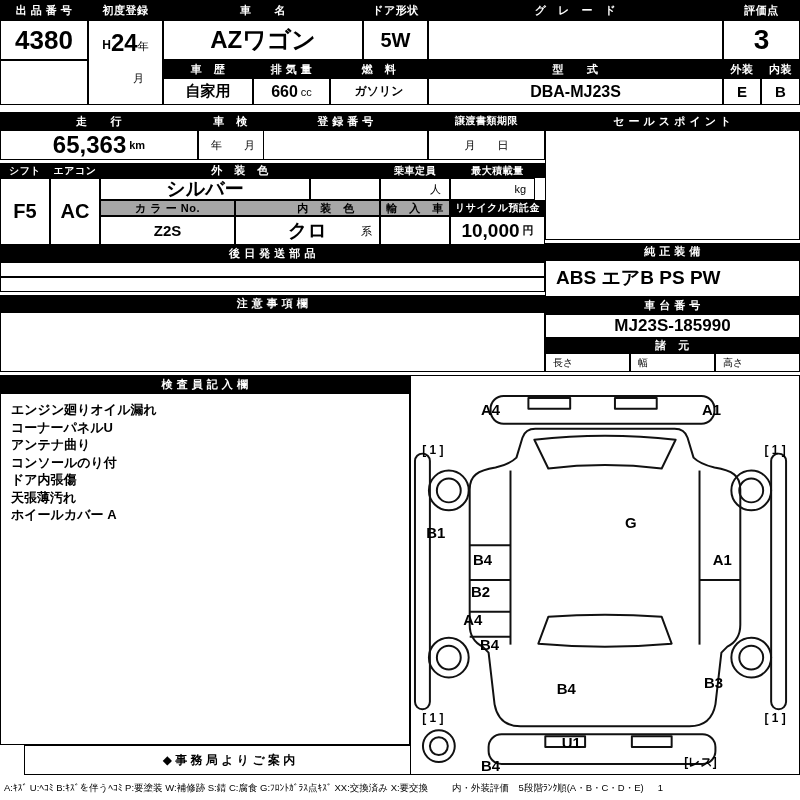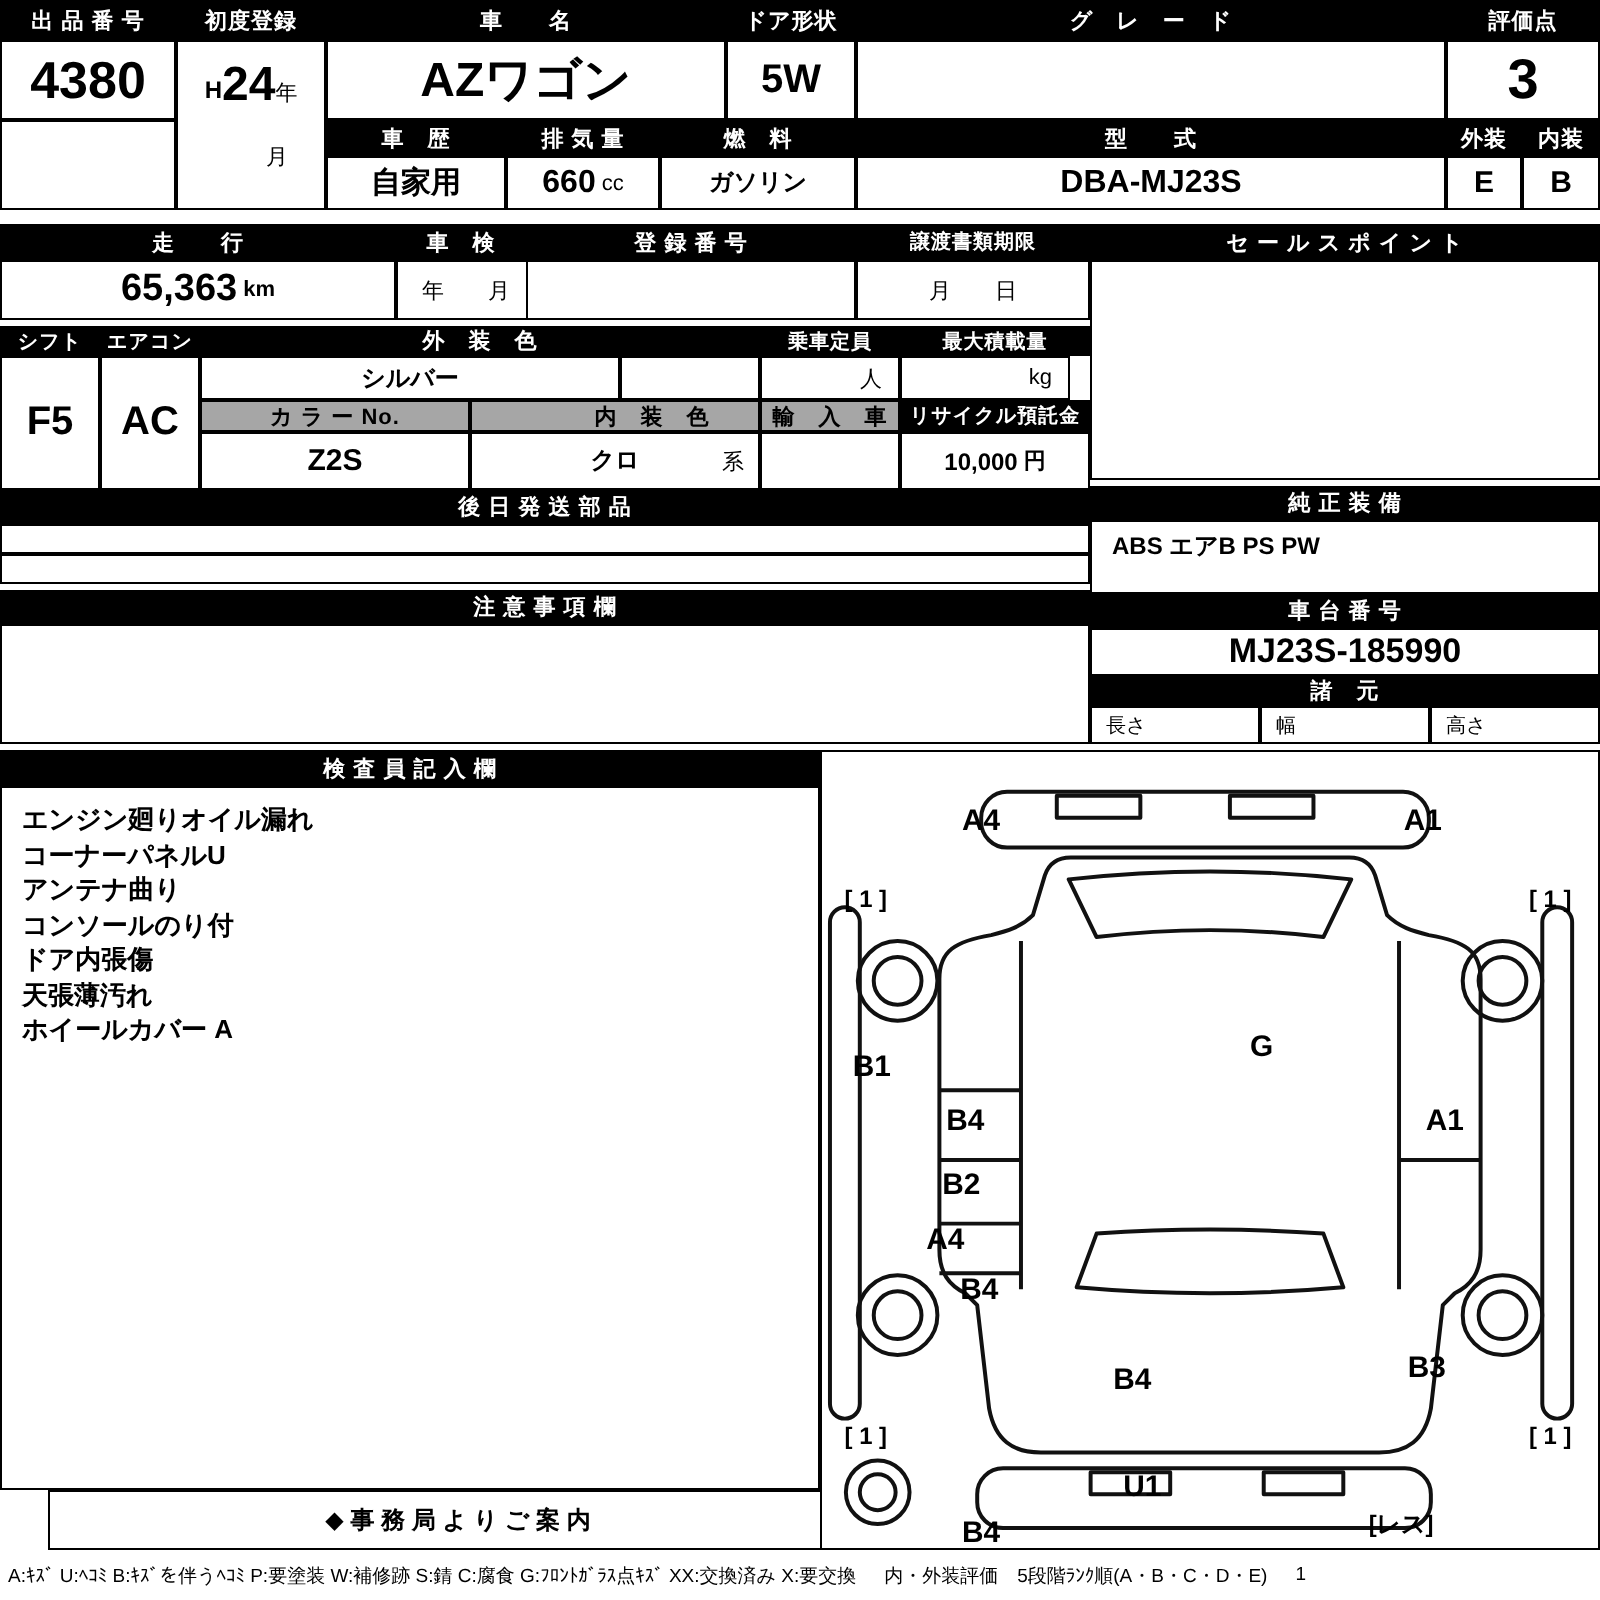--- a/index.html
+++ b/index.html
@@ -13,7 +13,7 @@
   .v { font-weight:bold; }
   .f10{font-size:10px}.f11{font-size:11px}.f12{font-size:12px}.f13{font-size:13px}
   .f14{font-size:12px}.f15{font-size:15px}.f16{font-size:16px}.f17{font-size:17px}
-  .f19{font-size:19px}.f20{font-size:20px}.f24{font-size:24px}.f26{font-size:26px}.f28{font-size:28px}
+  .f19{font-size:24px}.f20{font-size:20px}.f24{font-size:24px}.f26{font-size:26px}.f28{font-size:28px}
   .left { justify-content:flex-start; }
   .right { justify-content:flex-end; }
   .top-align { align-items:flex-start; }

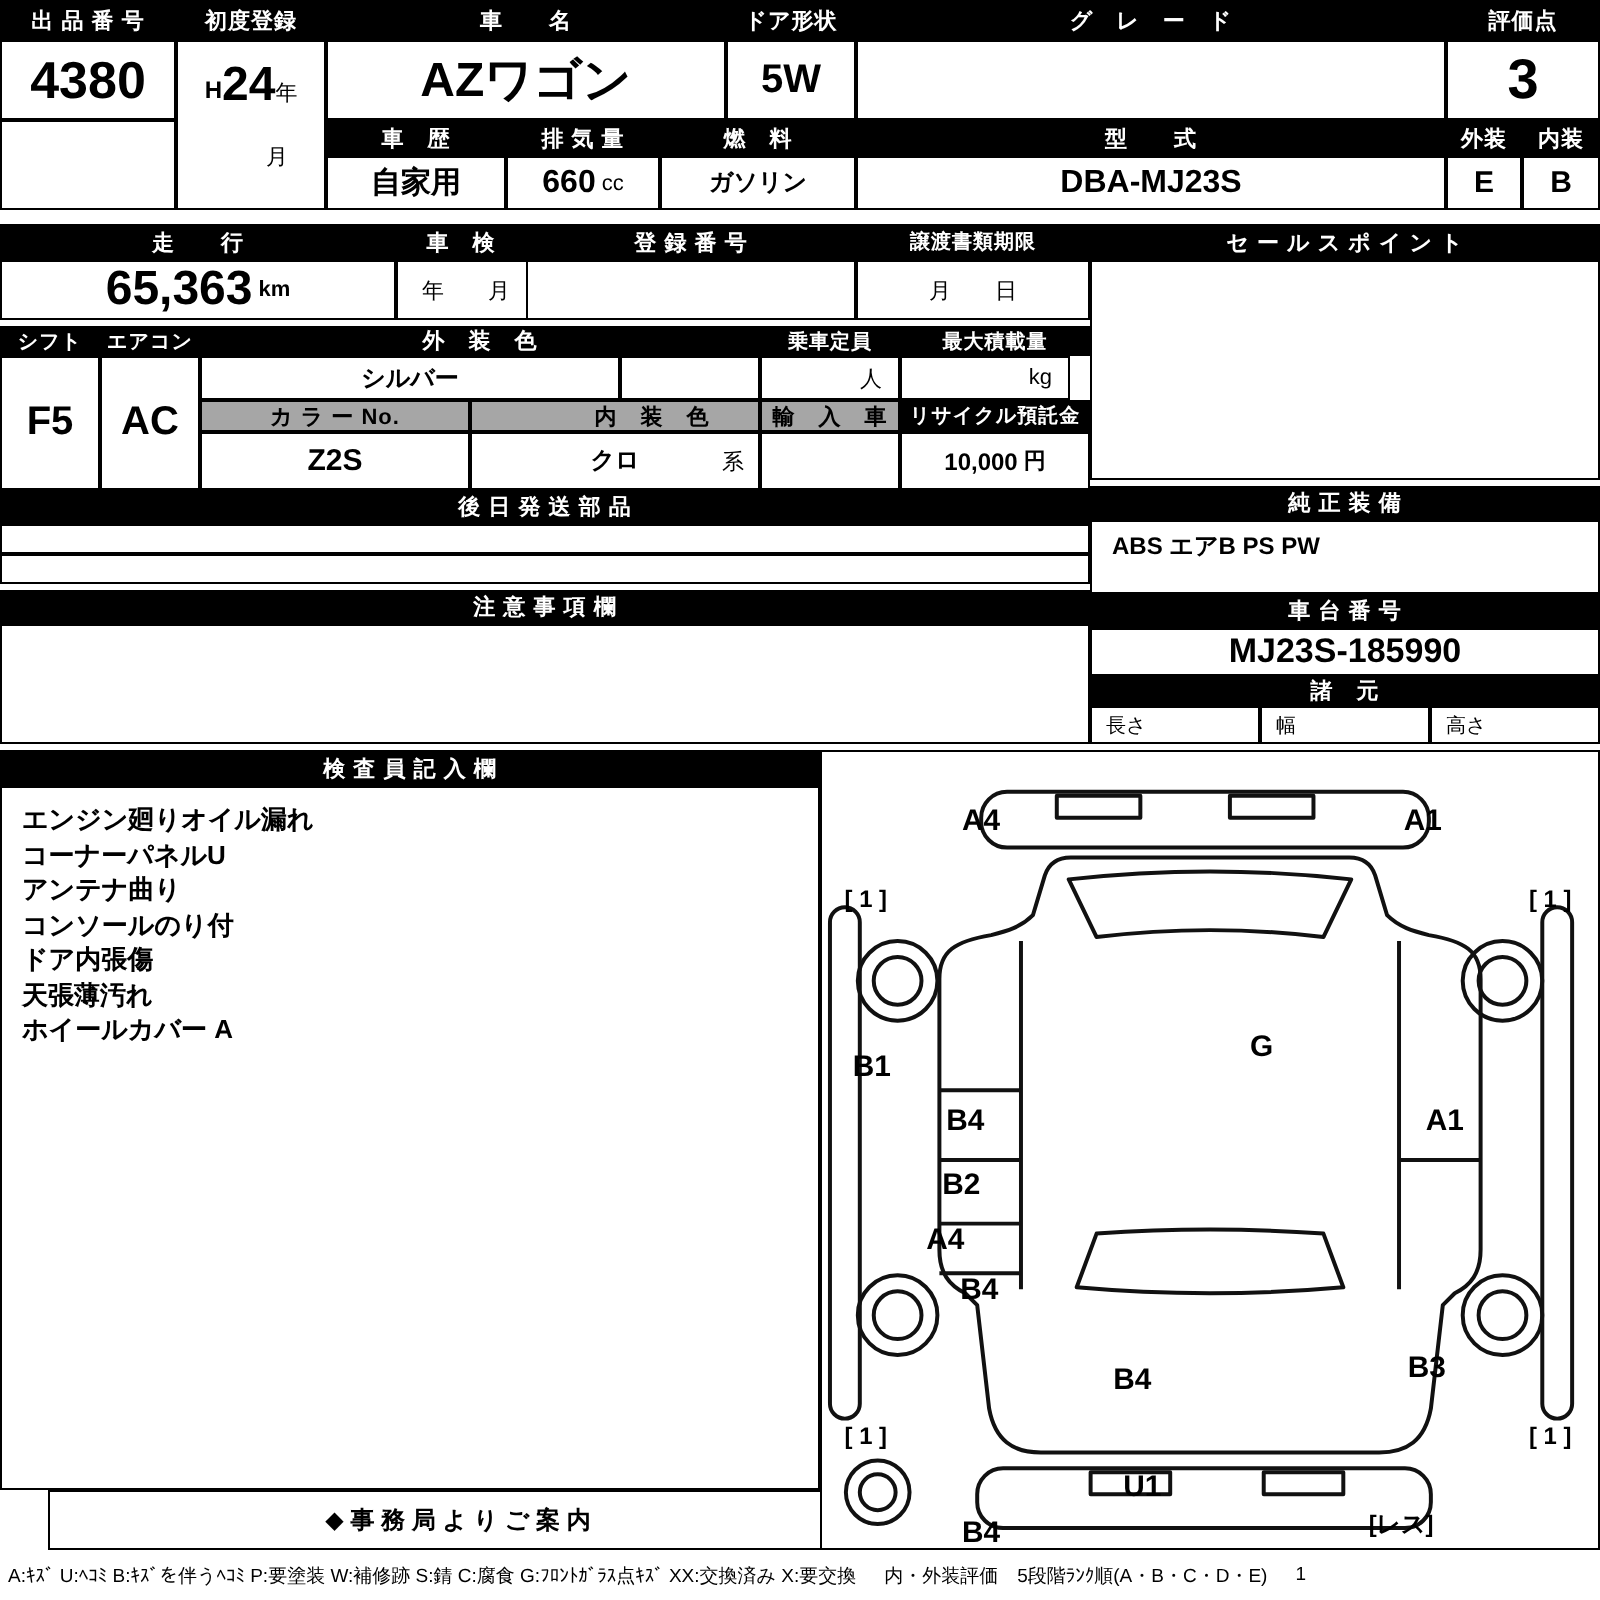--- a/index.html
+++ b/index.html
@@ -12,7 +12,7 @@
   .hdr.sm { font-size:10px; }
   .v { font-weight:bold; }
   .f10{font-size:10px}.f11{font-size:11px}.f12{font-size:12px}.f13{font-size:13px}
-  .f14{font-size:12px}.f15{font-size:15px}.f16{font-size:16px}.f17{font-size:17px}
+  .f14{font-size:19px}.f15{font-size:15px}.f16{font-size:16px}.f17{font-size:17px}
   .f19{font-size:24px}.f20{font-size:20px}.f24{font-size:24px}.f26{font-size:26px}.f28{font-size:28px}
   .left { justify-content:flex-start; }
   .right { justify-content:flex-end; }

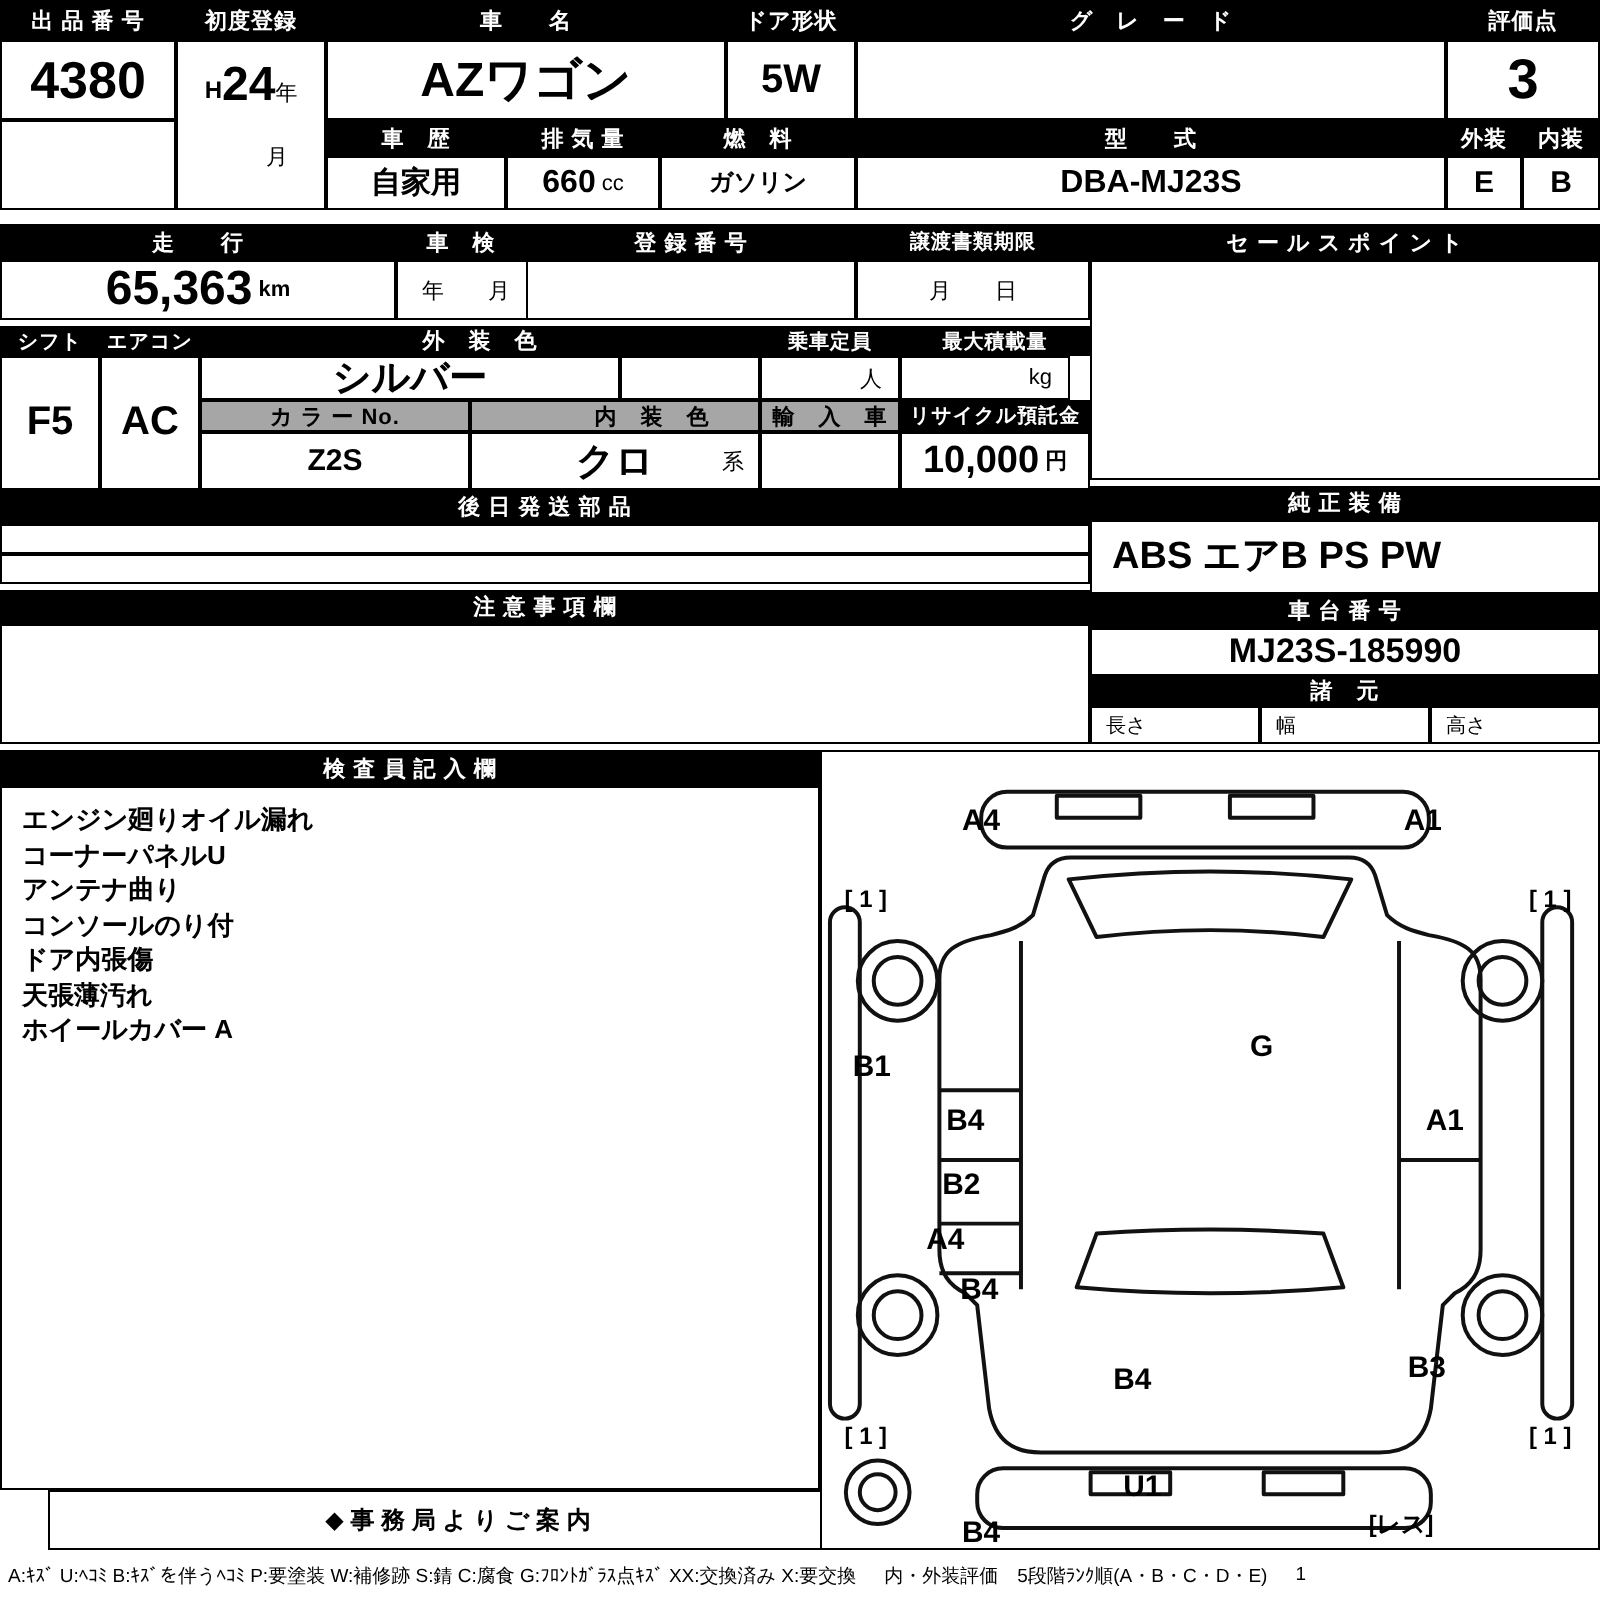--- a/index.html
+++ b/index.html
@@ -38,7 +38,7 @@
   svg text.small { font-size:12px; }
   
   .legend { position:absolute; left:0; top:778px; width:800px; display:flex; align-items:flex-start; padding:4px 4px 0 4px; font-size:9.5px; }
-  .legend .rank { margin-left:14px; }
+  .legend .rank { margin-left:24px; }
   .legend .page { margin-left:14px; }
 </style>
 </head>

